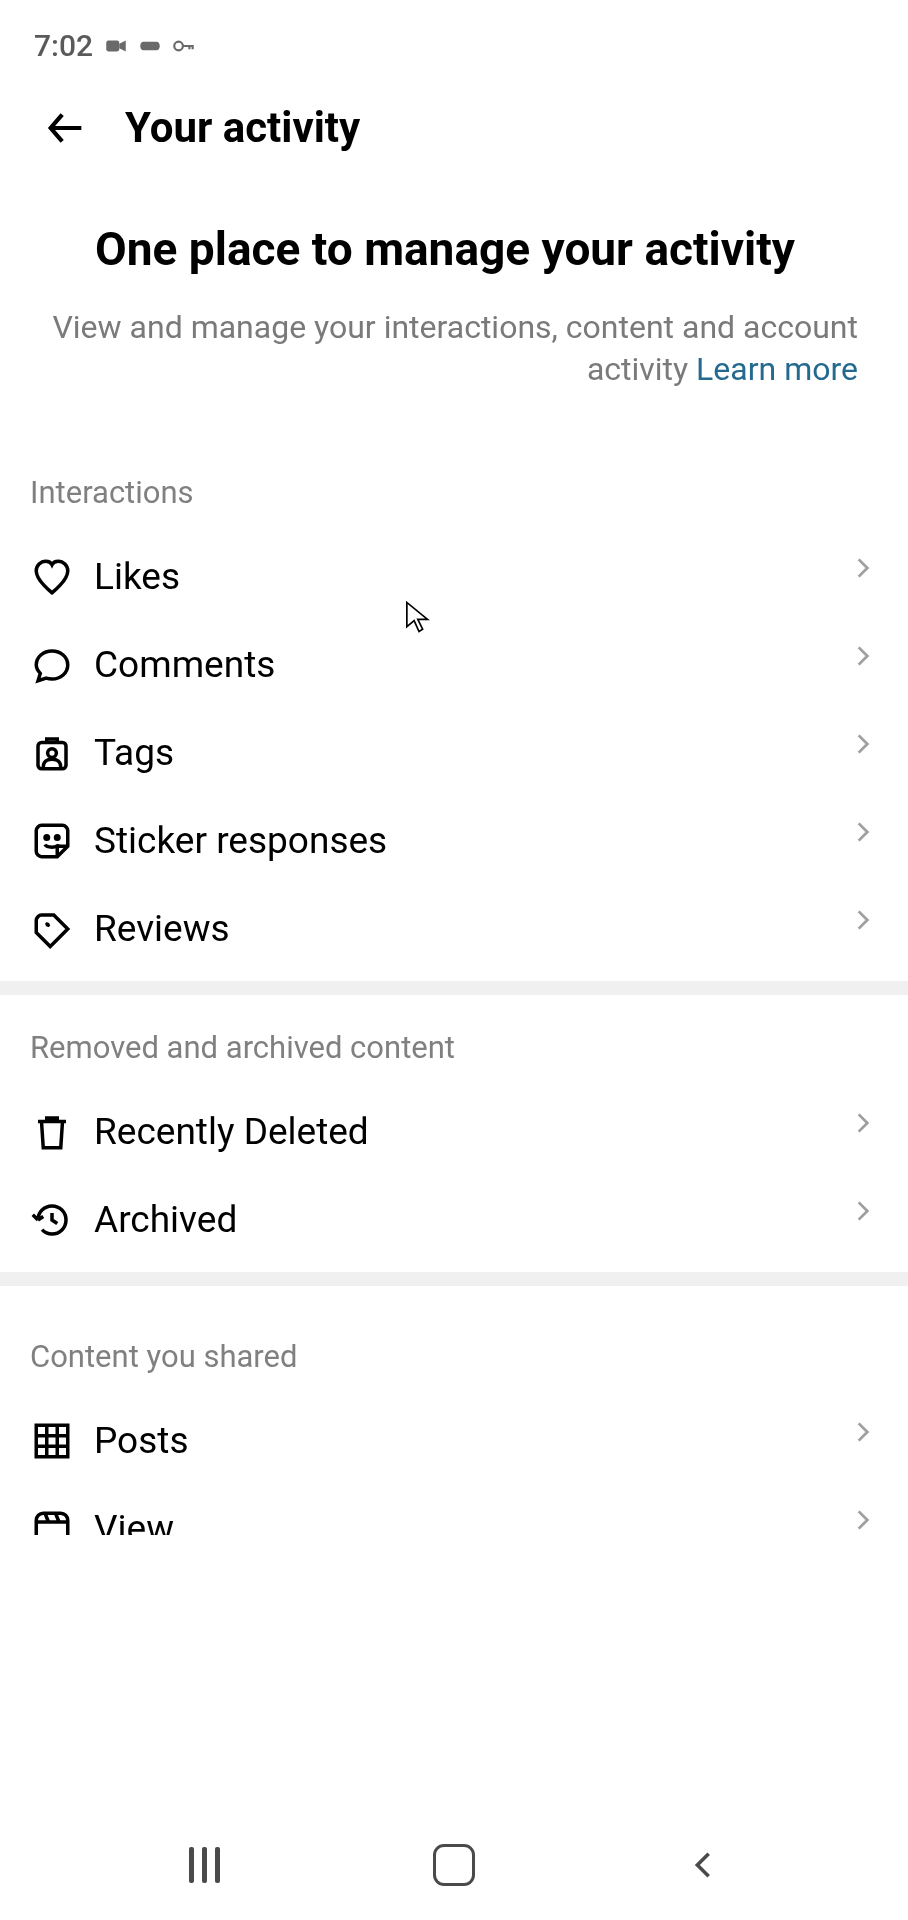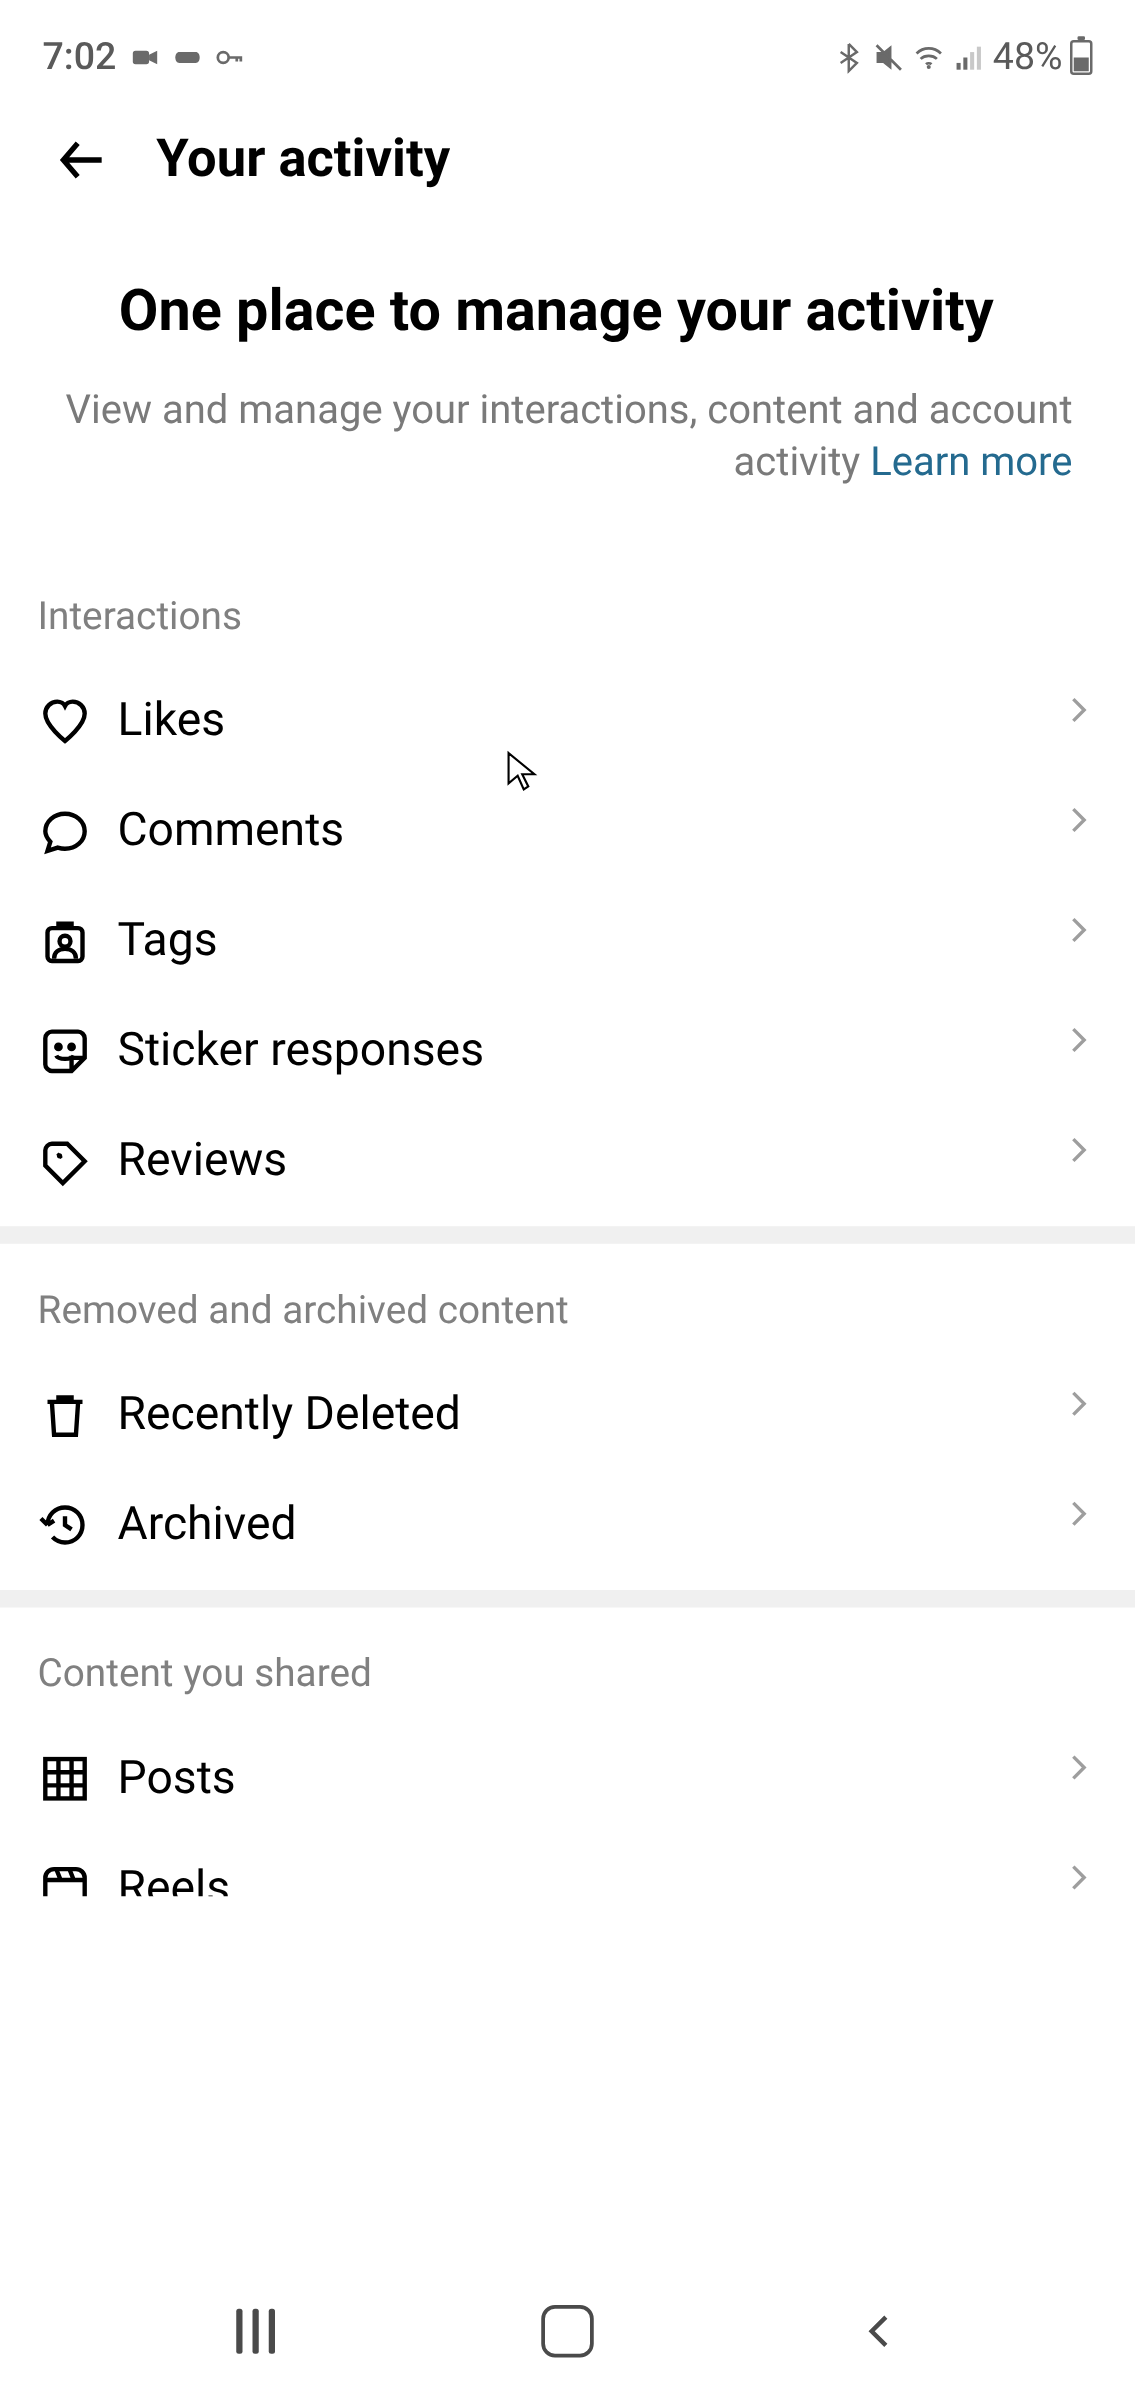--- a/index.html
+++ b/index.html
@@ -171,28 +171,6 @@
         </svg>
     </span>
   </div>
-  <div class="status-right">
-    <svg viewBox="0 0 24 24">
-        <path d="M12 2 L12 22 L18 16 L6 8 M12 2 L18 8 L6 16" stroke="#6a6a6a" stroke-width="1.8" fill="none"></path>
-      </svg>
-    <svg viewBox="0 0 24 24">
-        <path d="M4 9 L8 9 L13 5 L13 19 L8 15 L4 15 Z M3 3 L21 21" stroke="#6a6a6a" stroke-width="2" fill="#6a6a6a"></path>
-      </svg>
-    <svg viewBox="0 0 24 24">
-        <path d="M3 9 C 8 4 16 4 21 9 M6 13 C 9 10 15 10 18 13 M10 17 C 11 16 13 16 14 17" stroke="#6a6a6a" stroke-width="2" fill="none"></path>
-        <circle cx="12" cy="19" r="1.5" fill="#6a6a6a"></circle>
-      </svg>
-    <svg viewBox="0 0 24 24">
-        <rect x="3" y="16" width="3" height="5" fill="#6a6a6a"></rect>
-        <rect x="8" y="12" width="3" height="9" fill="#6a6a6a"></rect>
-        <rect x="13" y="8" width="3" height="13" fill="#c8c8c8"></rect>
-        <rect x="18" y="4" width="3" height="17" fill="#c8c8c8"></rect>
-      </svg>
-    <span class="battery-pct">48%</span>
-    <span class="battery-icon">
-        <span class="battery-fill"></span>
-      </span>
-  </div>
 </div>
 
 <div class="app-header">

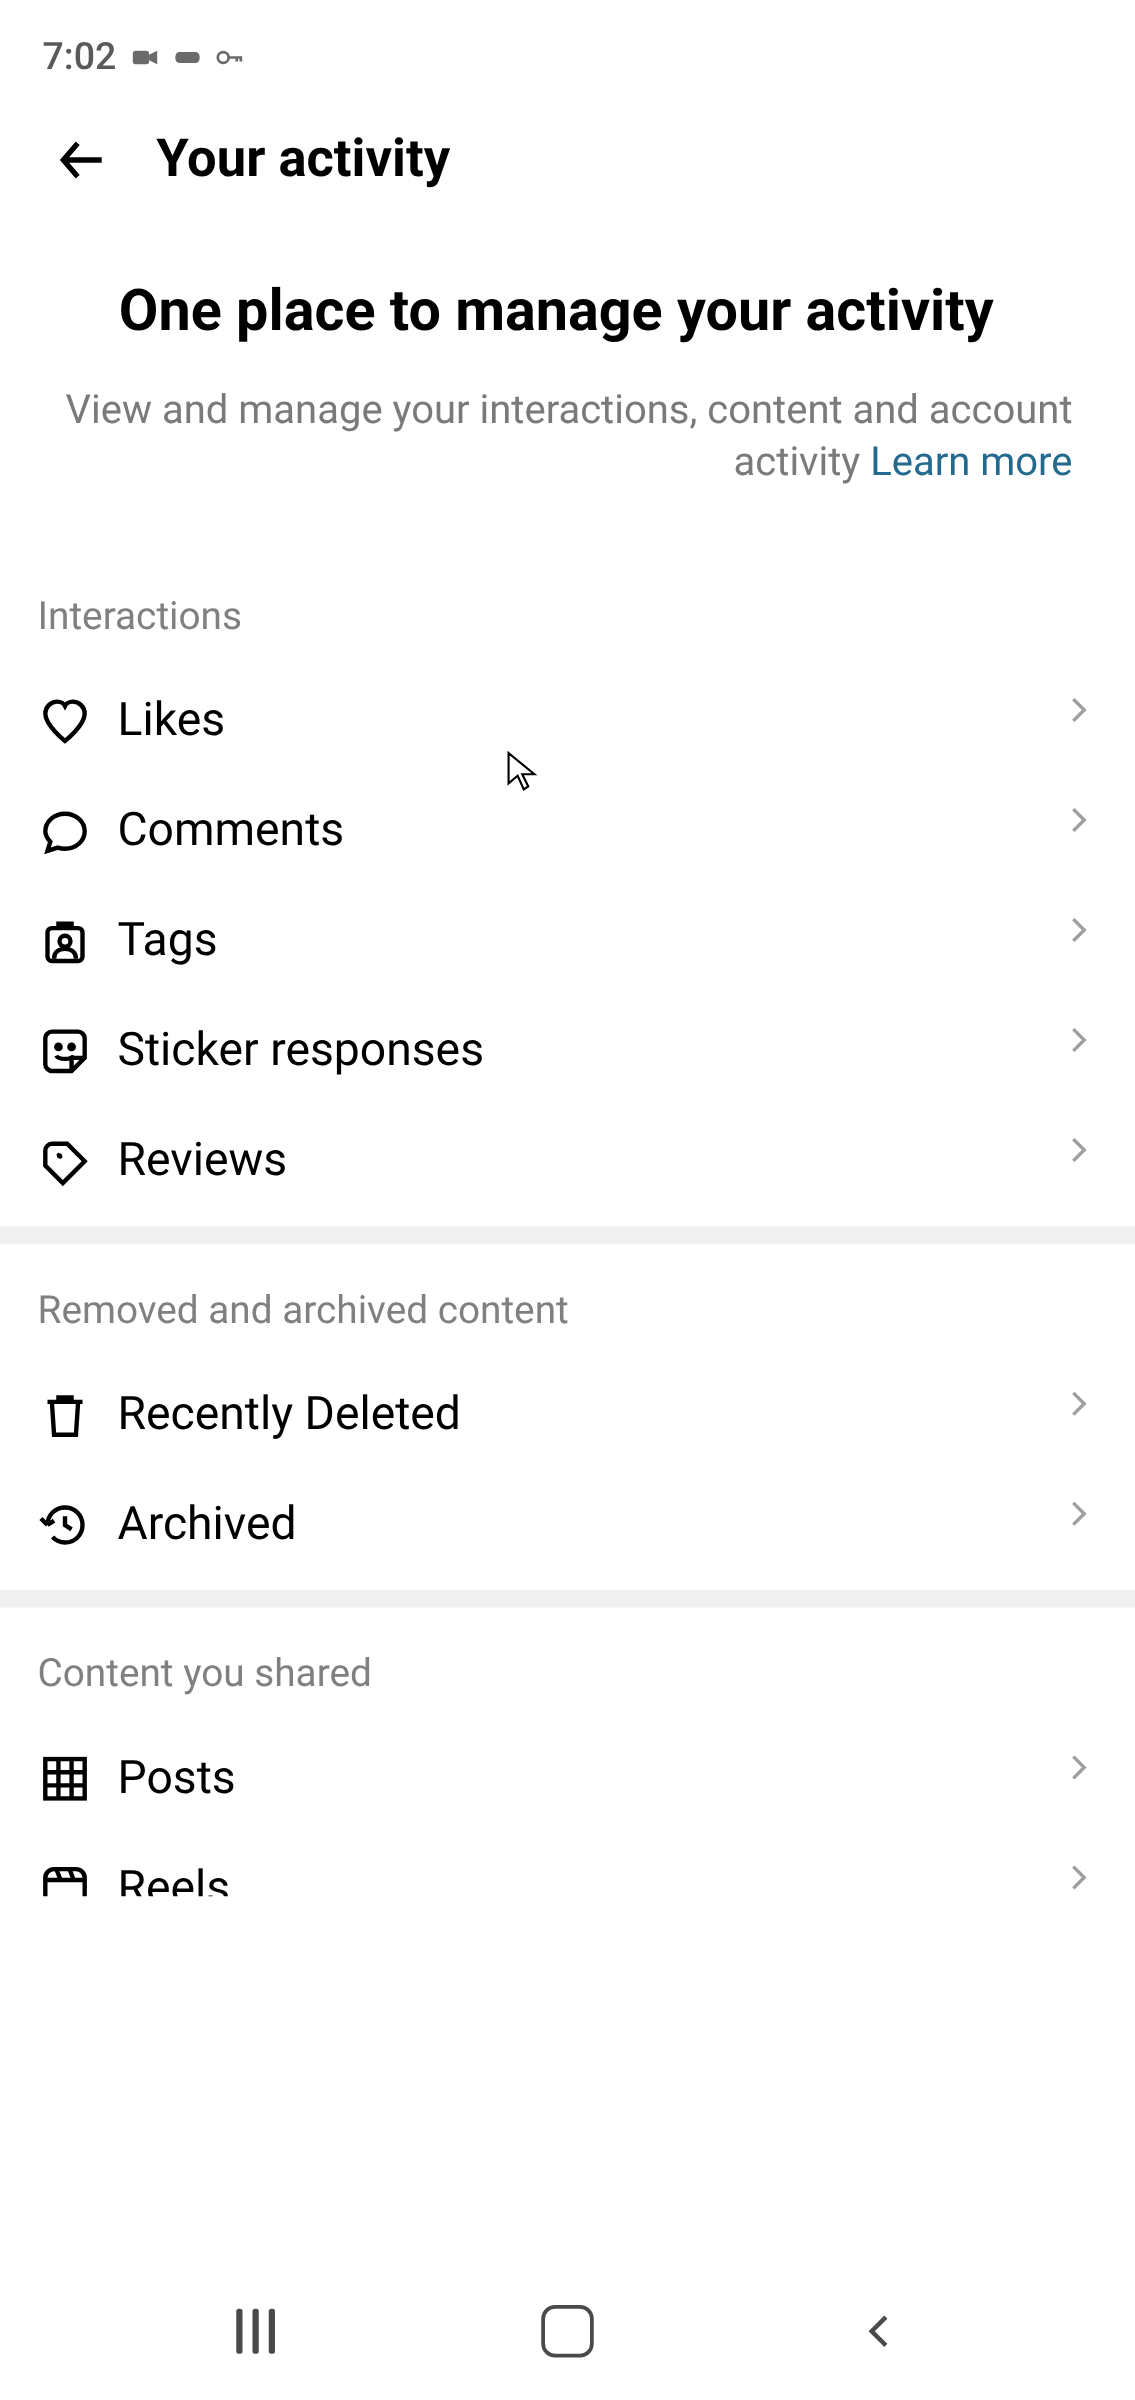--- a/index.html
+++ b/index.html
@@ -294,7 +294,7 @@
 
 <div class="divider"></div>
 
-<div class="section" style="padding-top:10px">
+<div class="section" style="padding-top:28px">
   <div class="section-title">Content you shared</div>
 
   <div class="list-row">

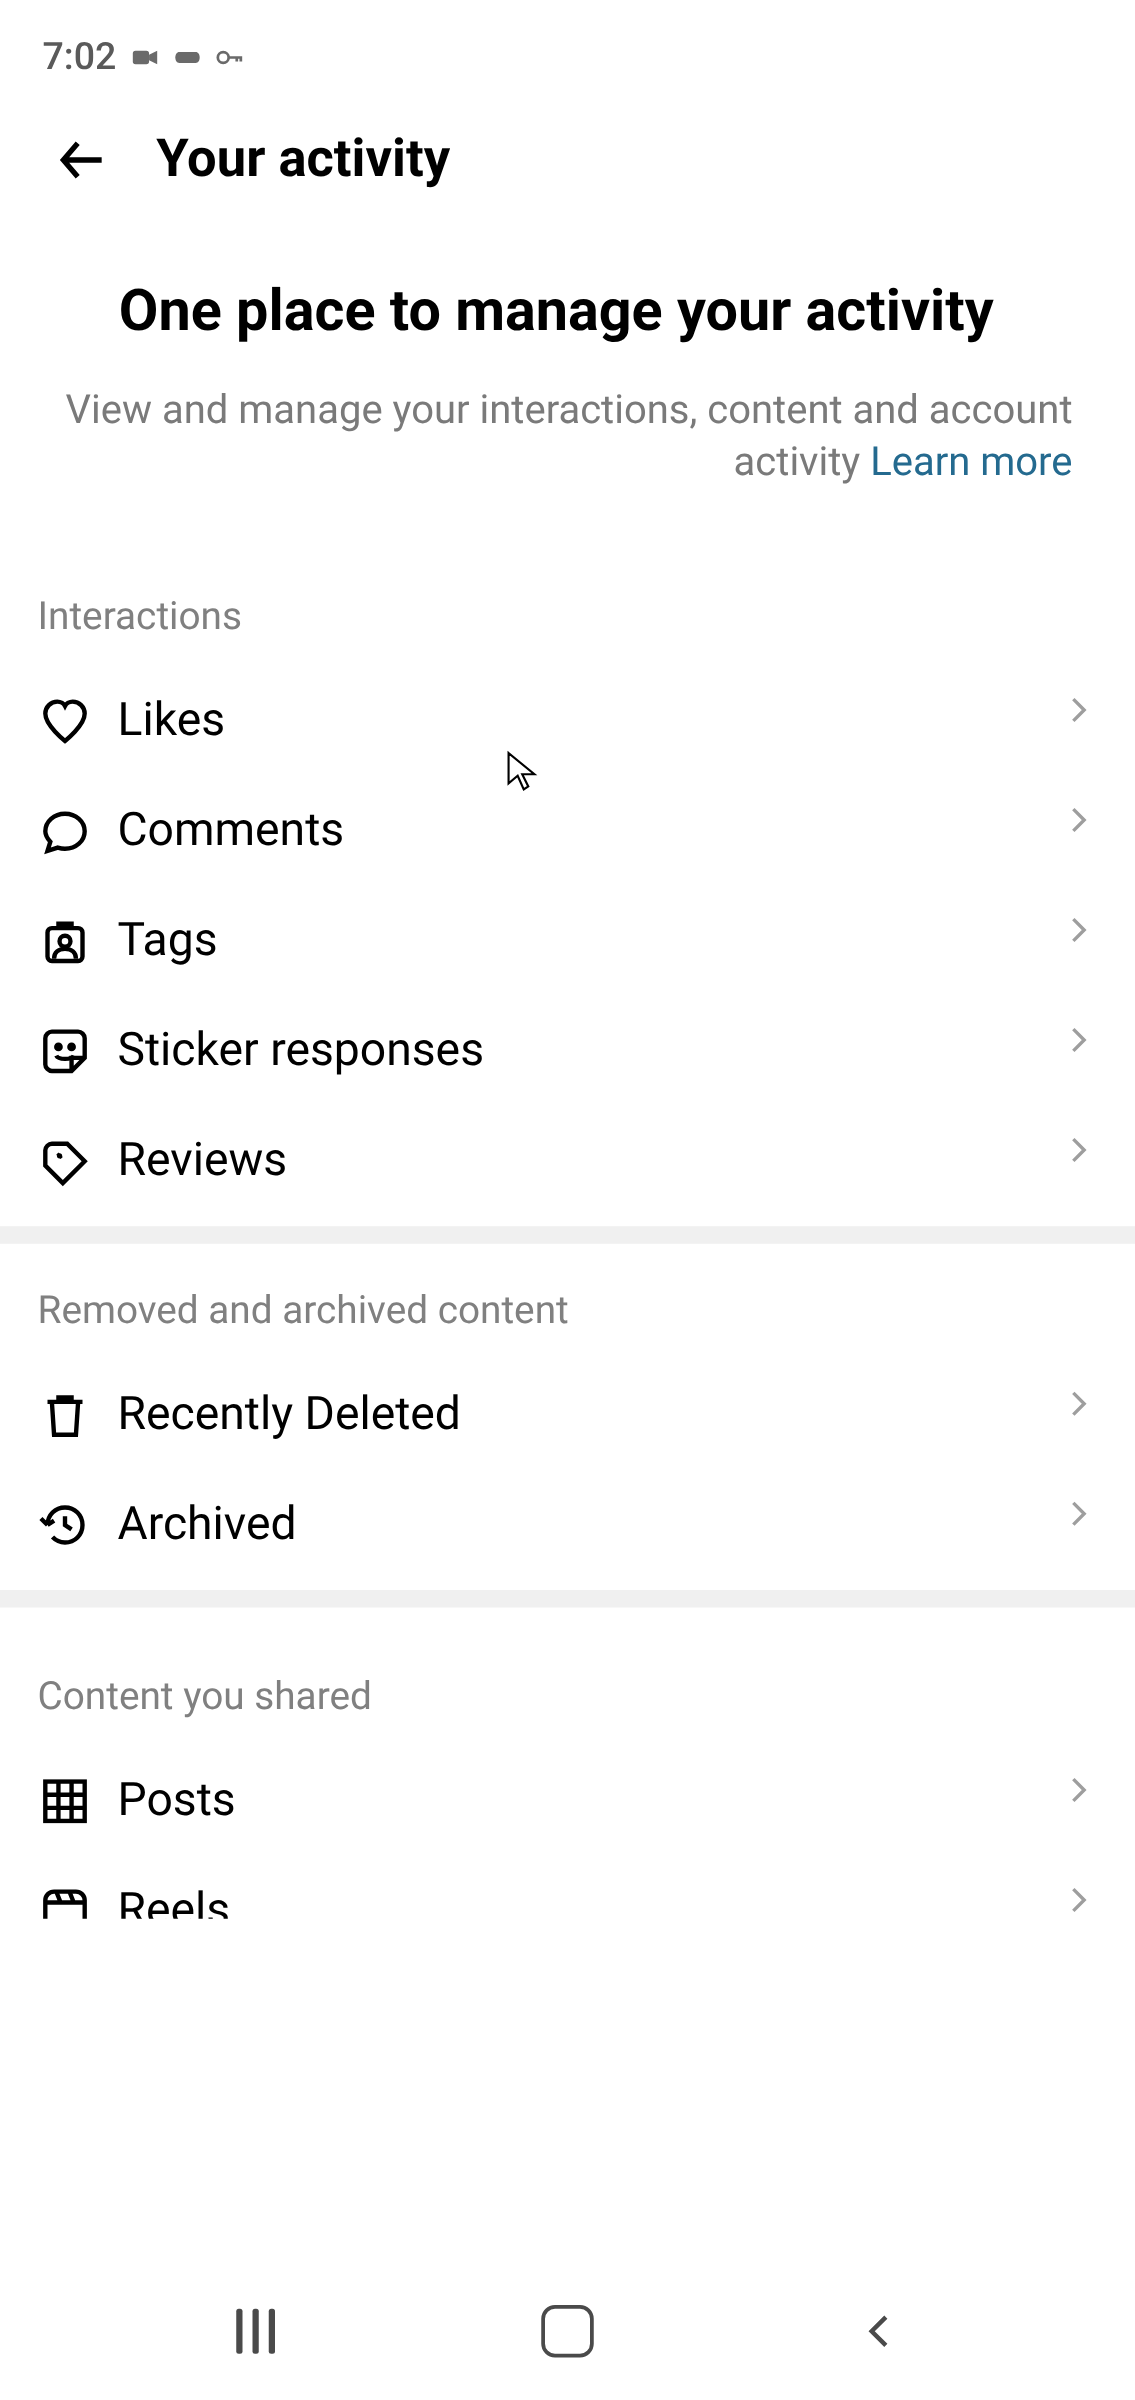--- a/index.html
+++ b/index.html
@@ -317,7 +317,7 @@
           <path d="M3 8 L21 8 M8 3 L10 8 M14 3 L16 8"></path>
         </svg>
     </div>
-    <div class="row-label">Reels</div>
+    <div class="row-label">View</div>
     <div class="chevron"><svg viewBox="0 0 24 24">
           <path d="M8 4 L16 12 L8 20"></path>
         </svg></div>

